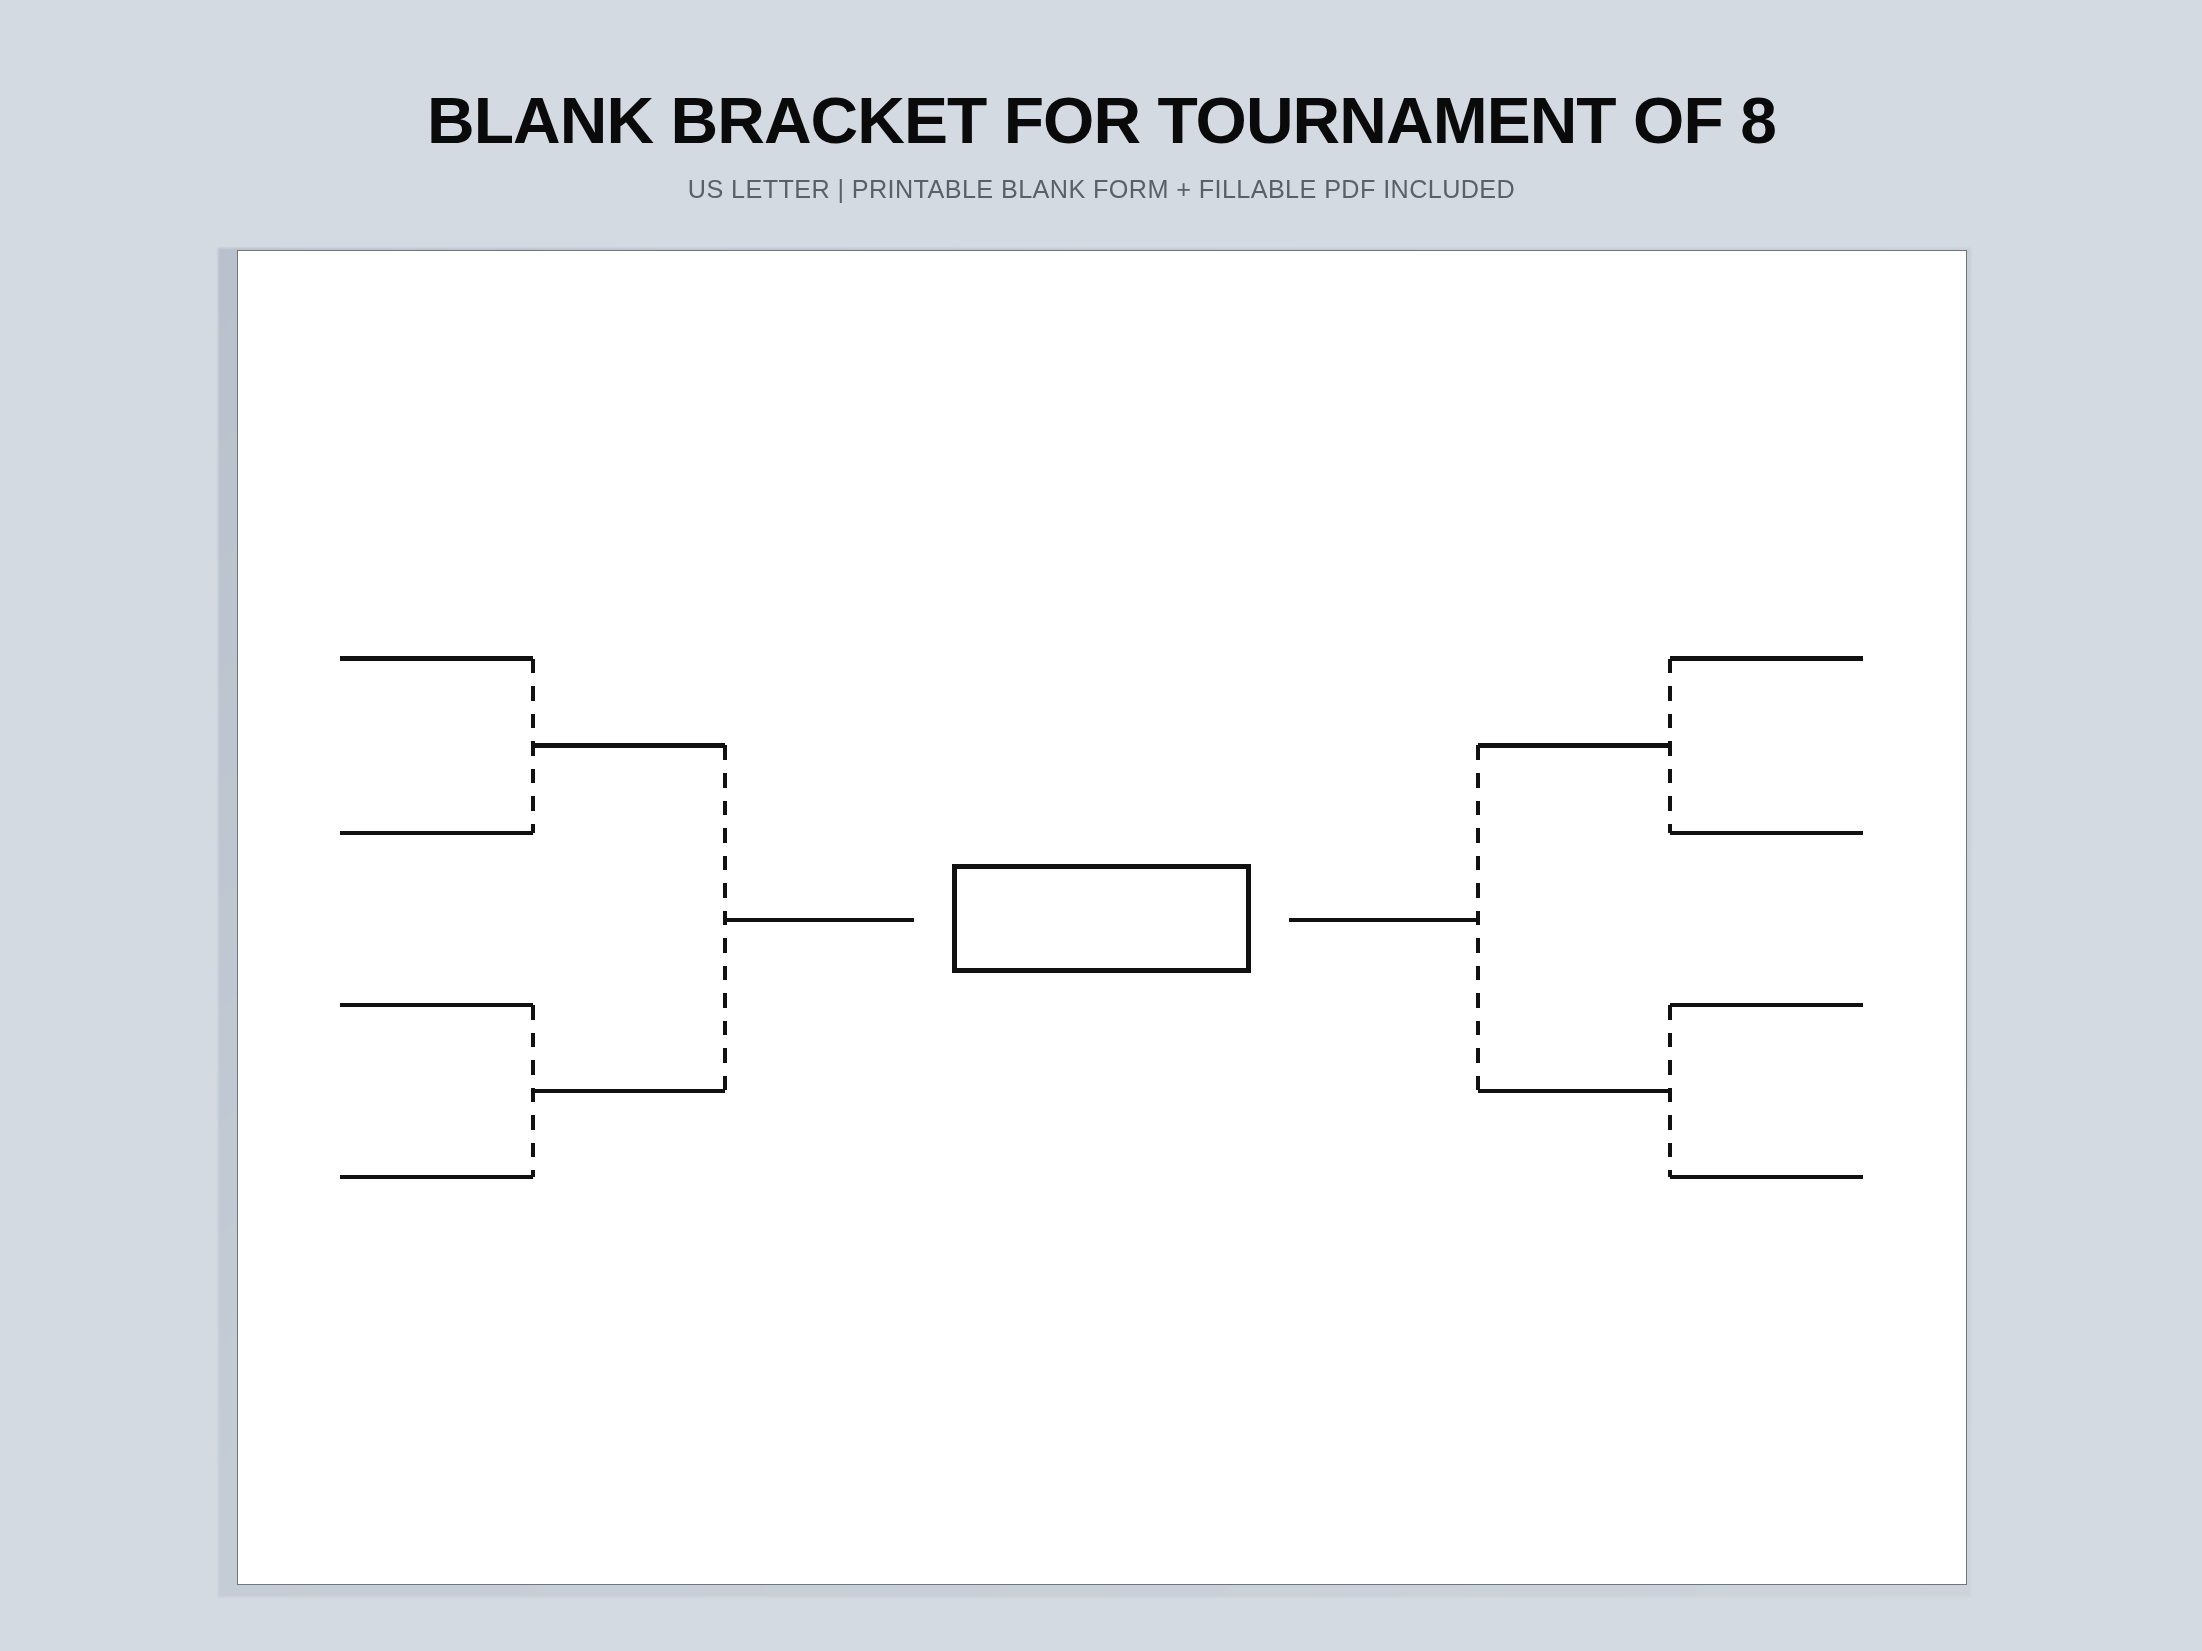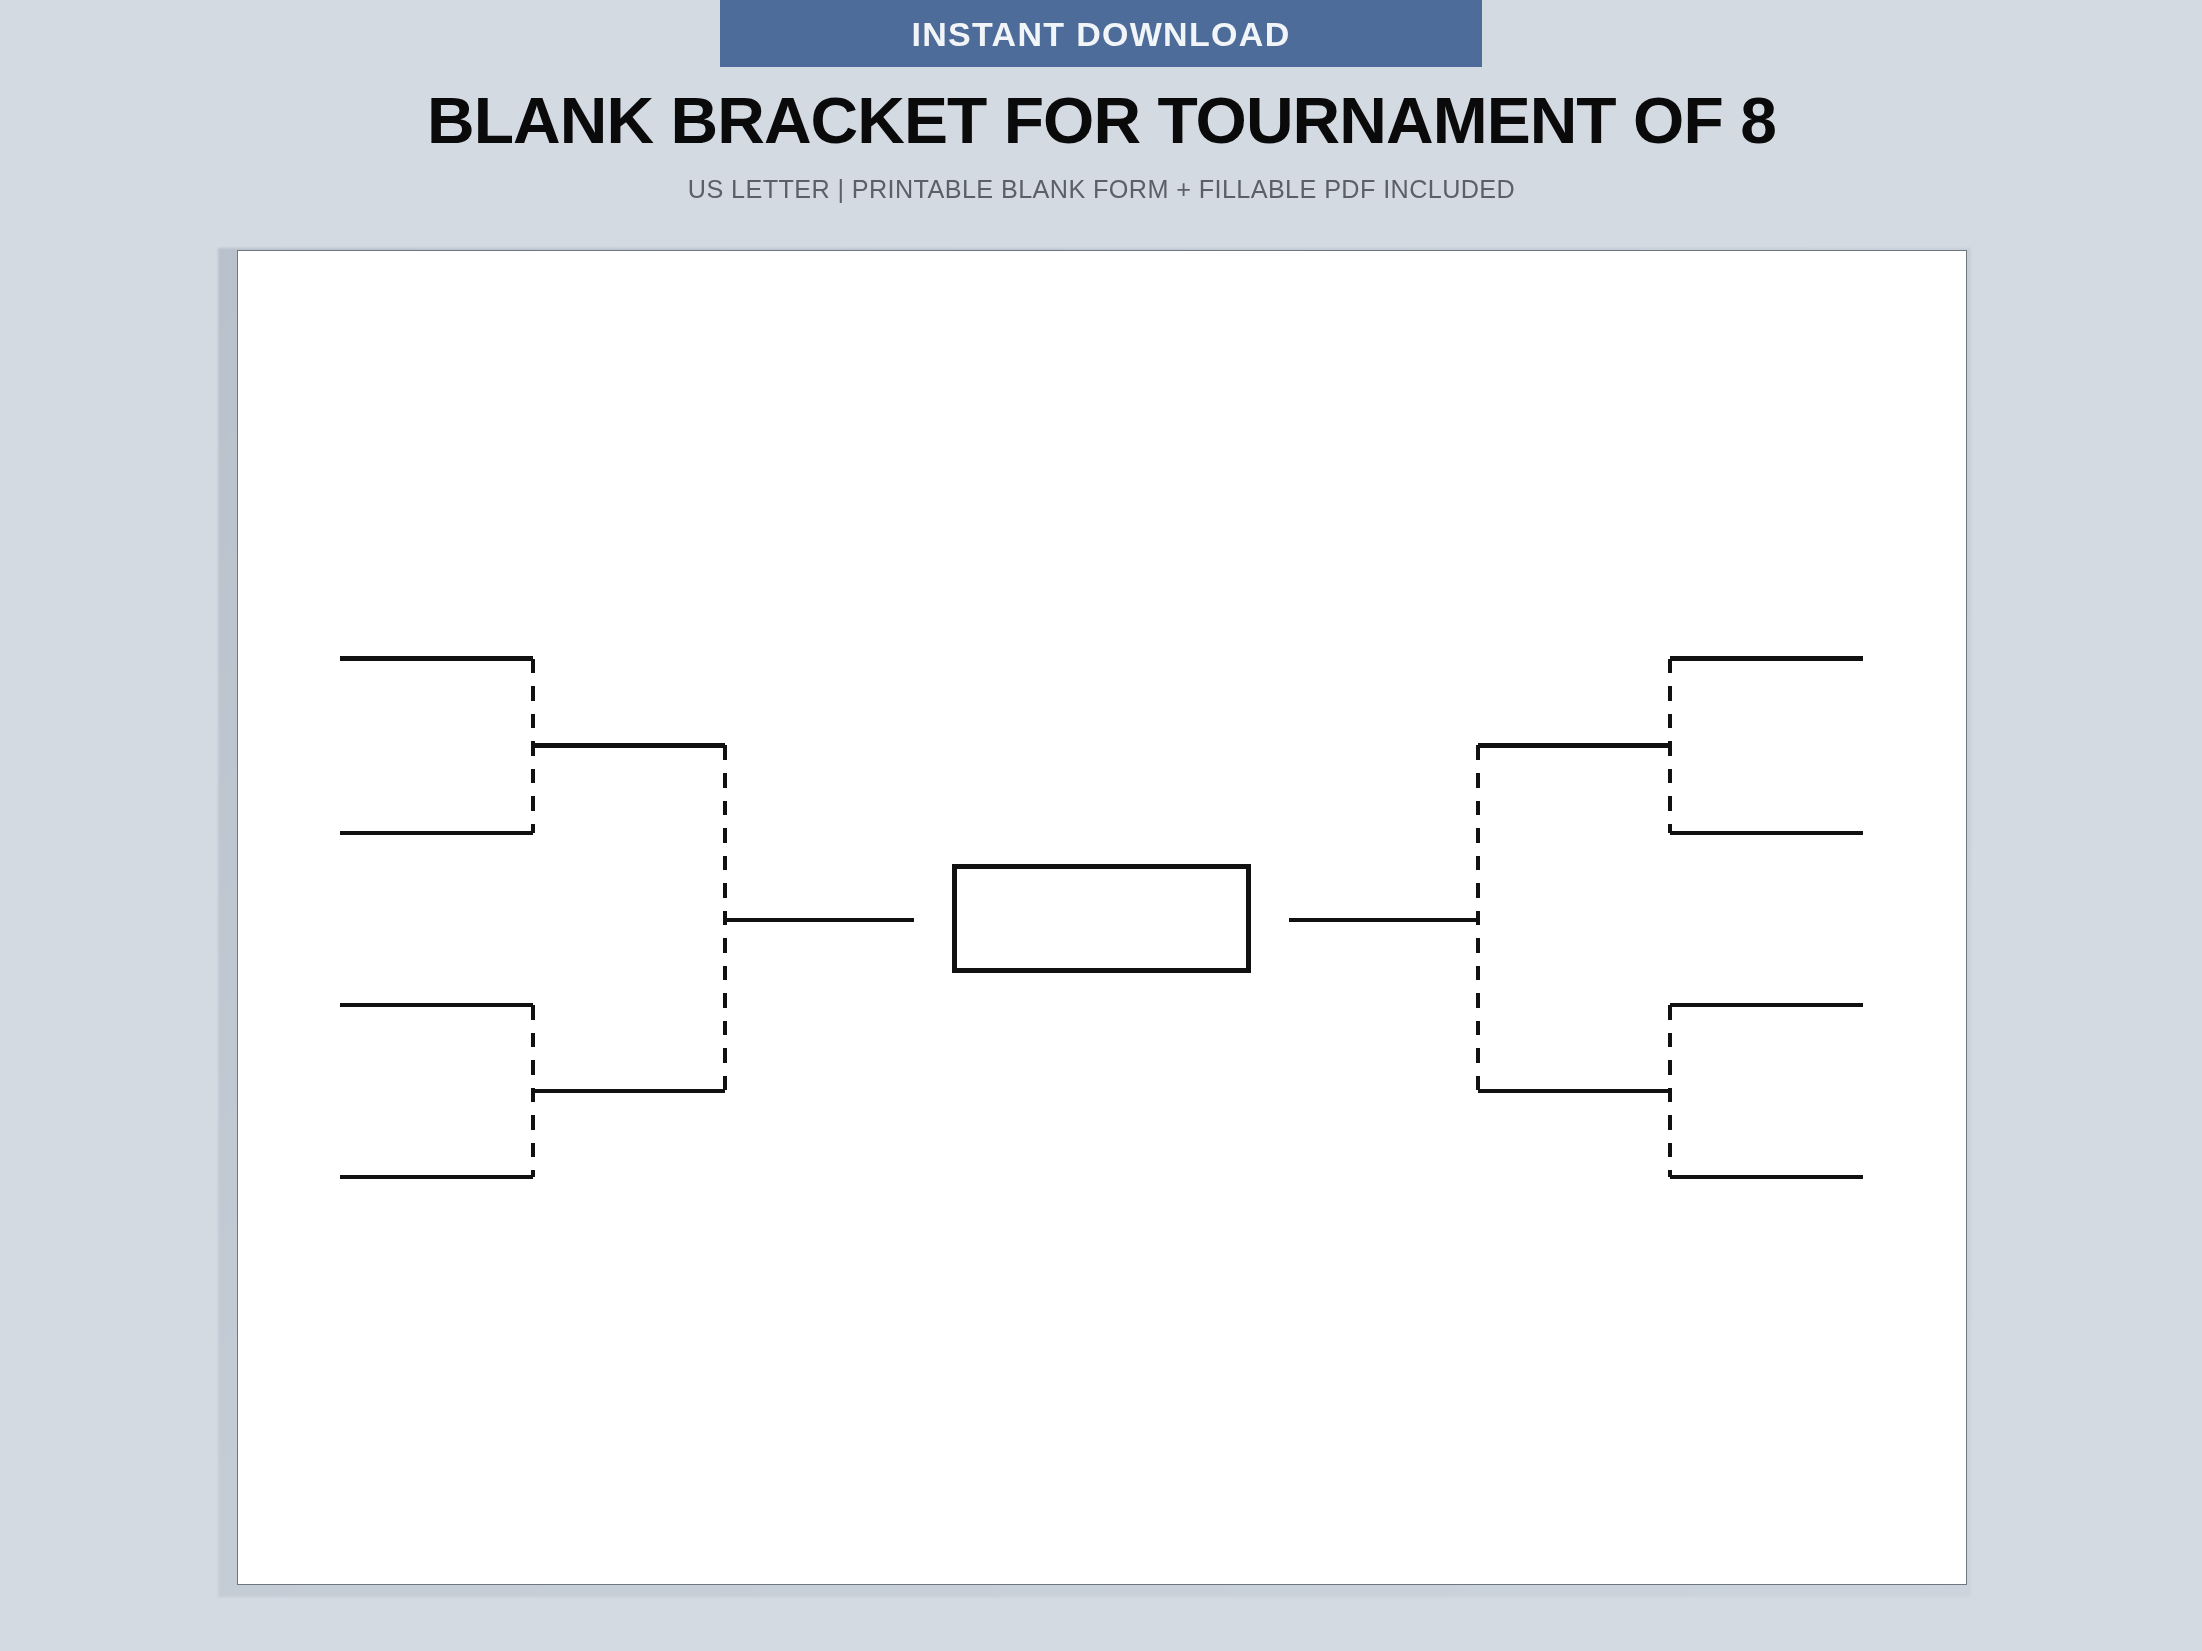--- a/index.html
+++ b/index.html
@@ -134,9 +134,6 @@
 
 <div id="header">
 
-  <div id="instant-download-banner">
-    <span class="banner-text">INSTANT DOWNLOAD</span>
-  </div>
 
   <div id="page-title">BLANK BRACKET FOR TOURNAMENT OF 8</div>
 

